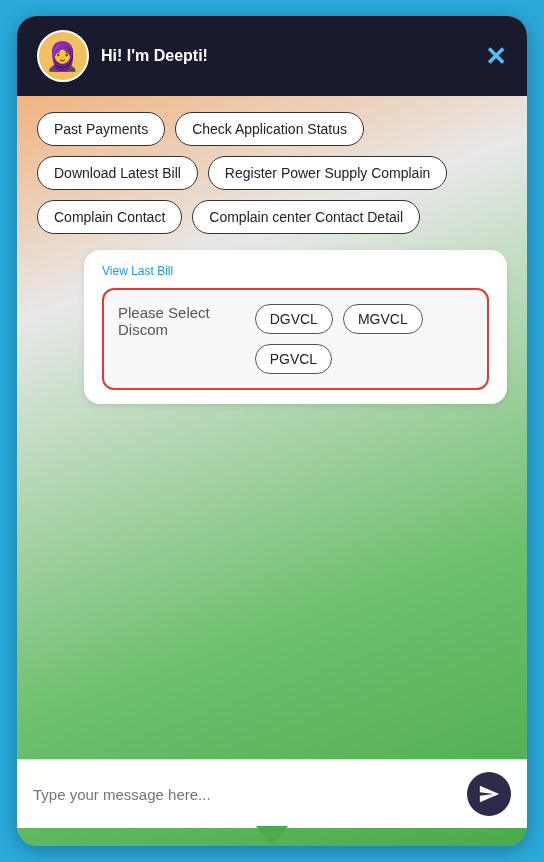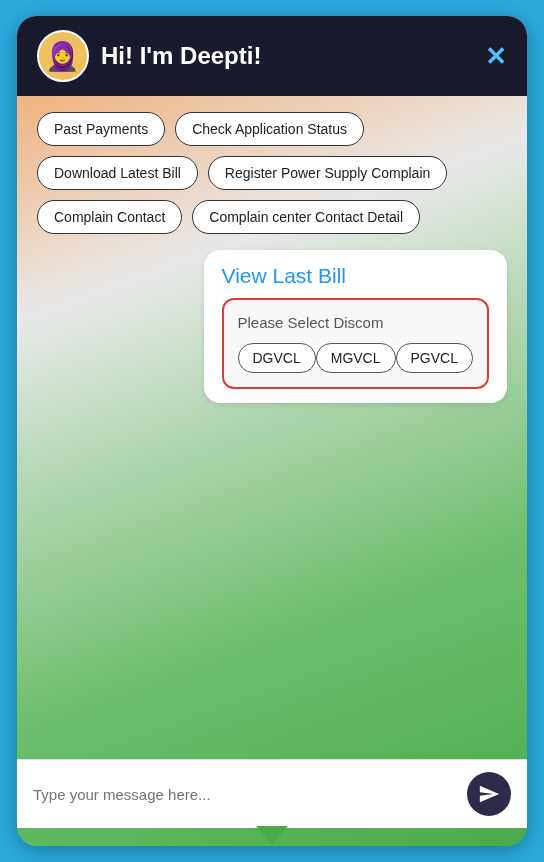--- a/index.html
+++ b/index.html
@@ -57,7 +57,7 @@
 
     .header-title {
       color: #ffffff;
-      font-size: 24px;
+      font-size: 16px;
       font-weight: 700;
     }
 

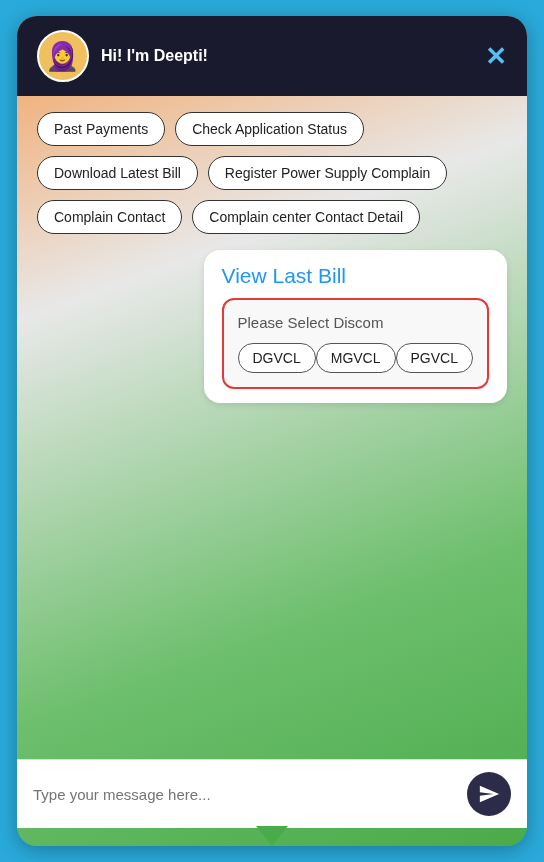--- a/index.html
+++ b/index.html
@@ -113,7 +113,7 @@
 
     .message-bubble .view-last-bill {
       color: #2196f3;
-      font-size: 21px;
+      font-size: 12px;
       font-weight: 500;
     }
 

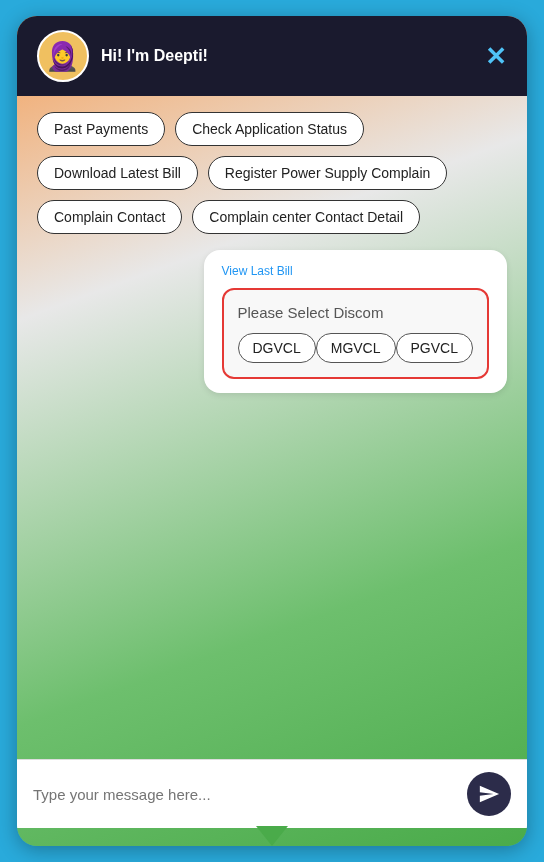--- a/index.html
+++ b/index.html
@@ -123,7 +123,7 @@
       border-radius: 12px;
       padding: 14px;
       display: flex;
-      flex-direction: column;
+      flex-direction: row;
       gap: 12px;
     }
 

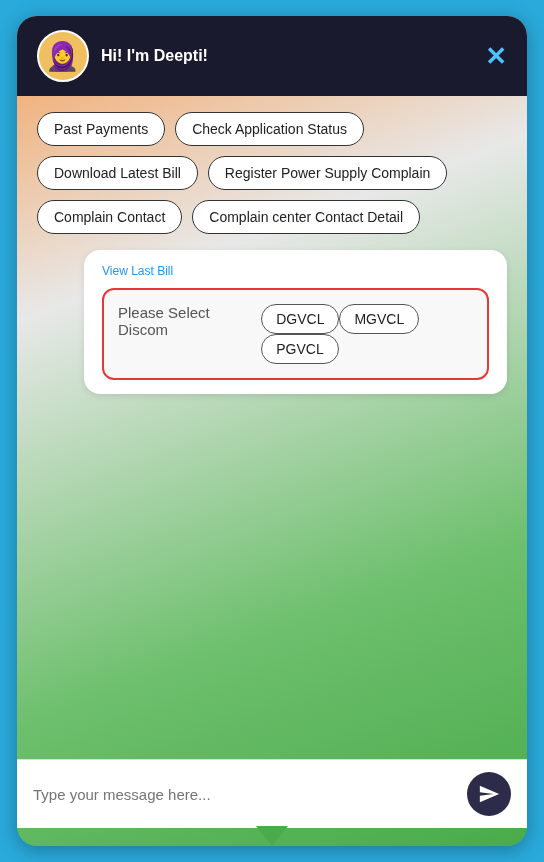--- a/index.html
+++ b/index.html
@@ -134,6 +134,7 @@
 
     .discom-options {
       display: flex;
+      gap: 10px;
       flex-wrap: wrap;
     }
 

